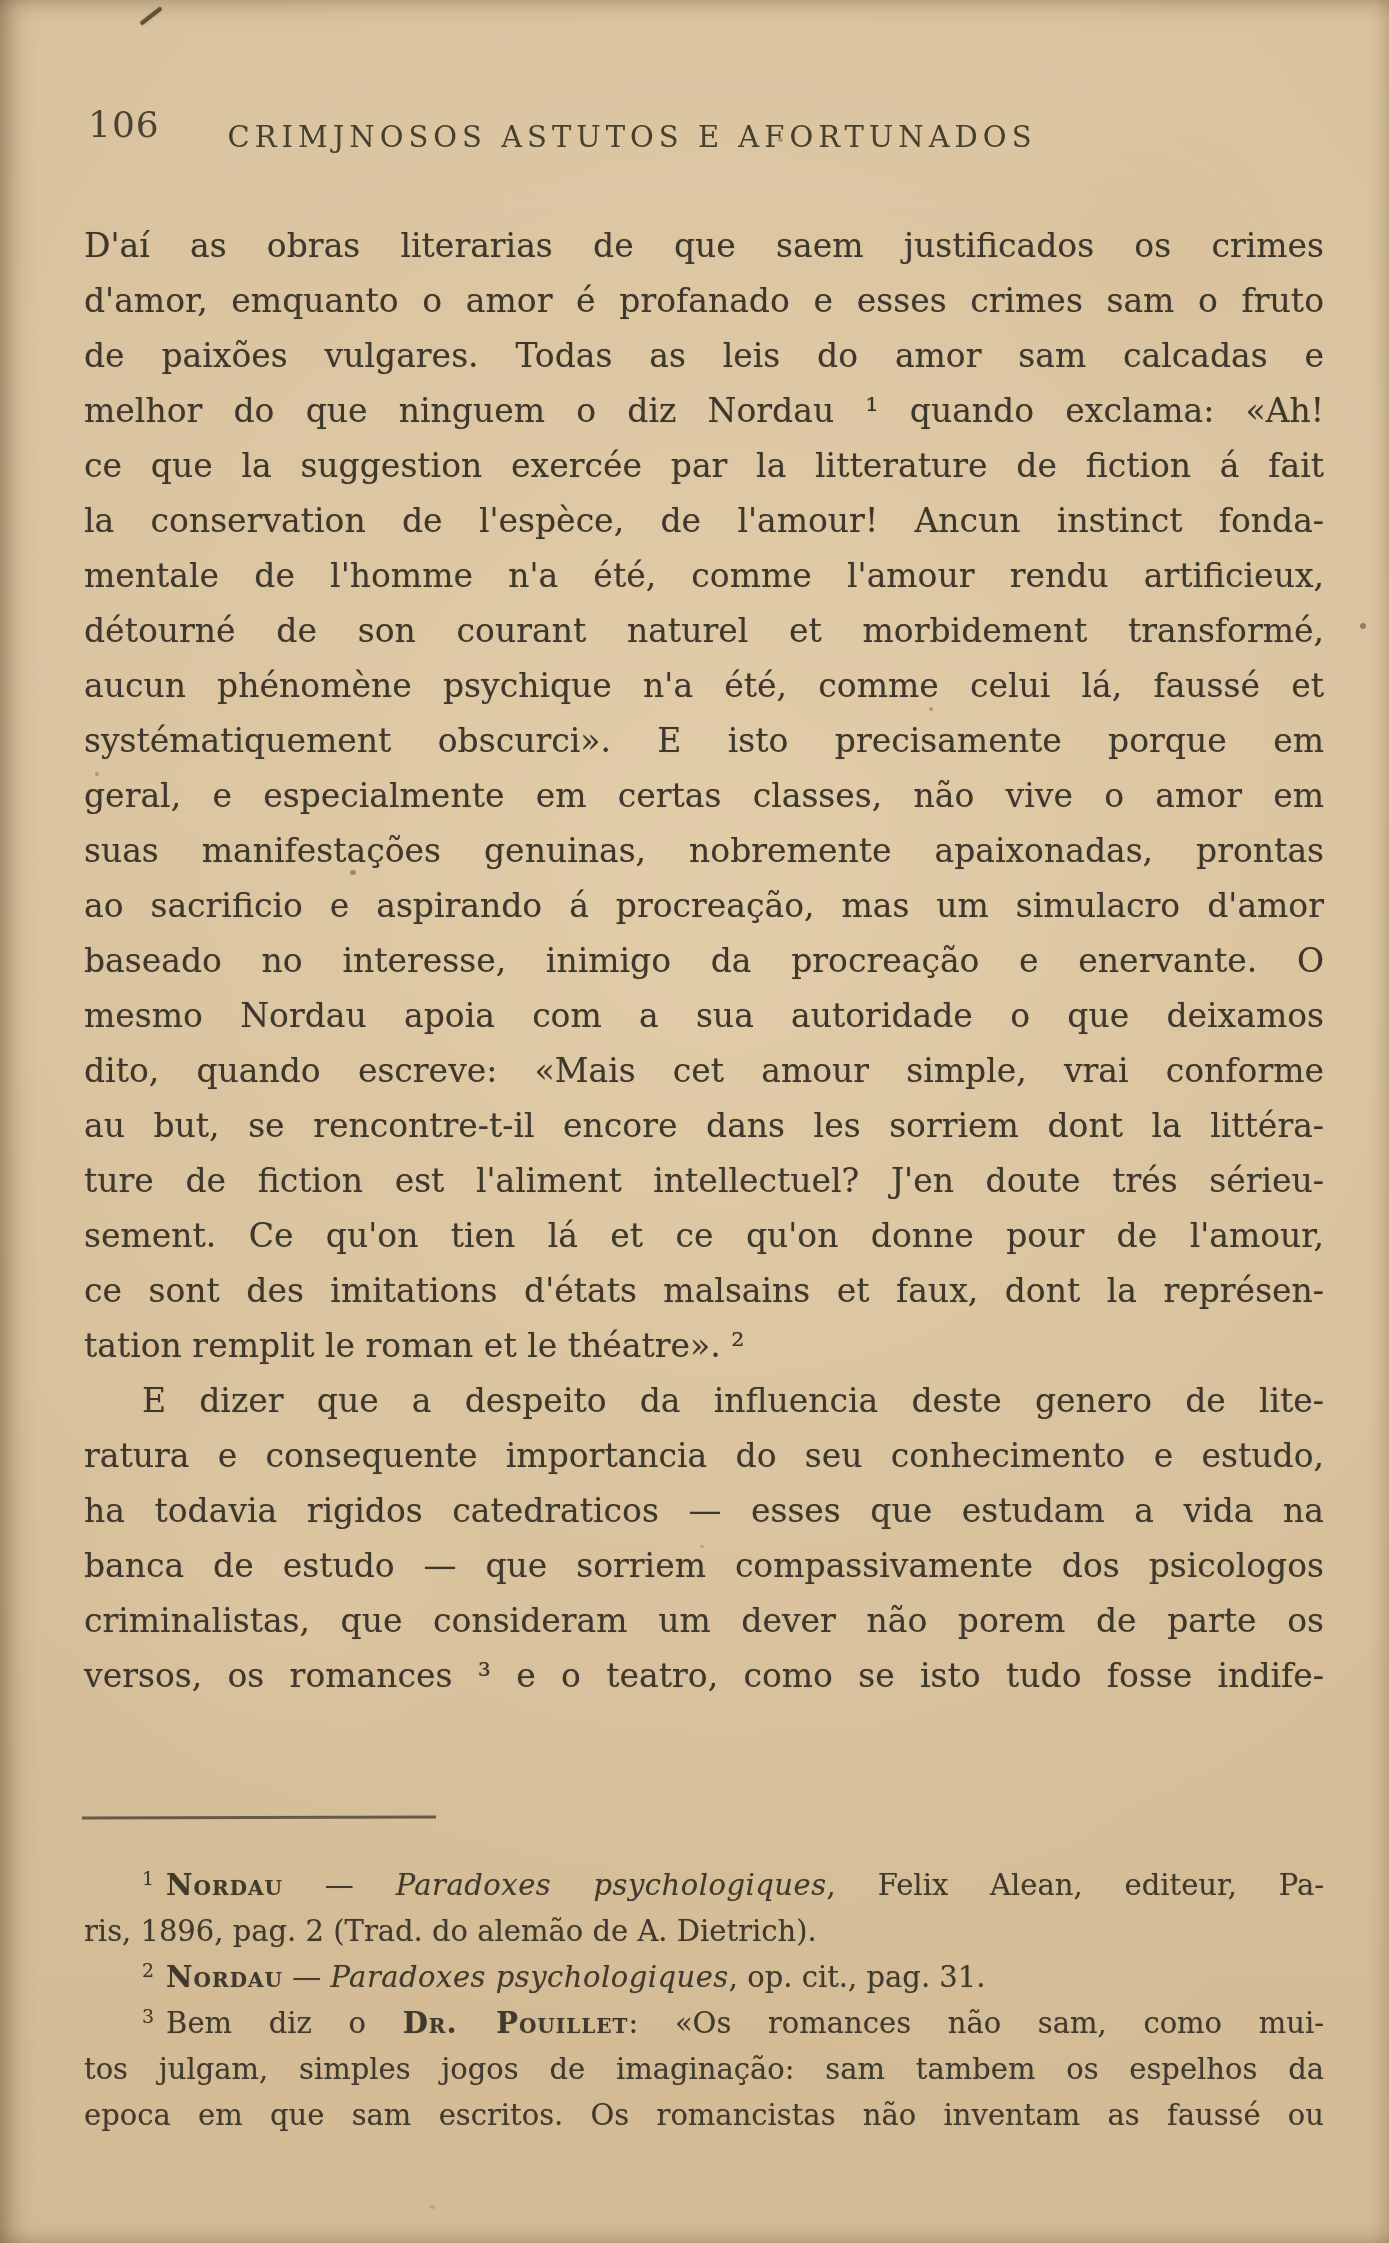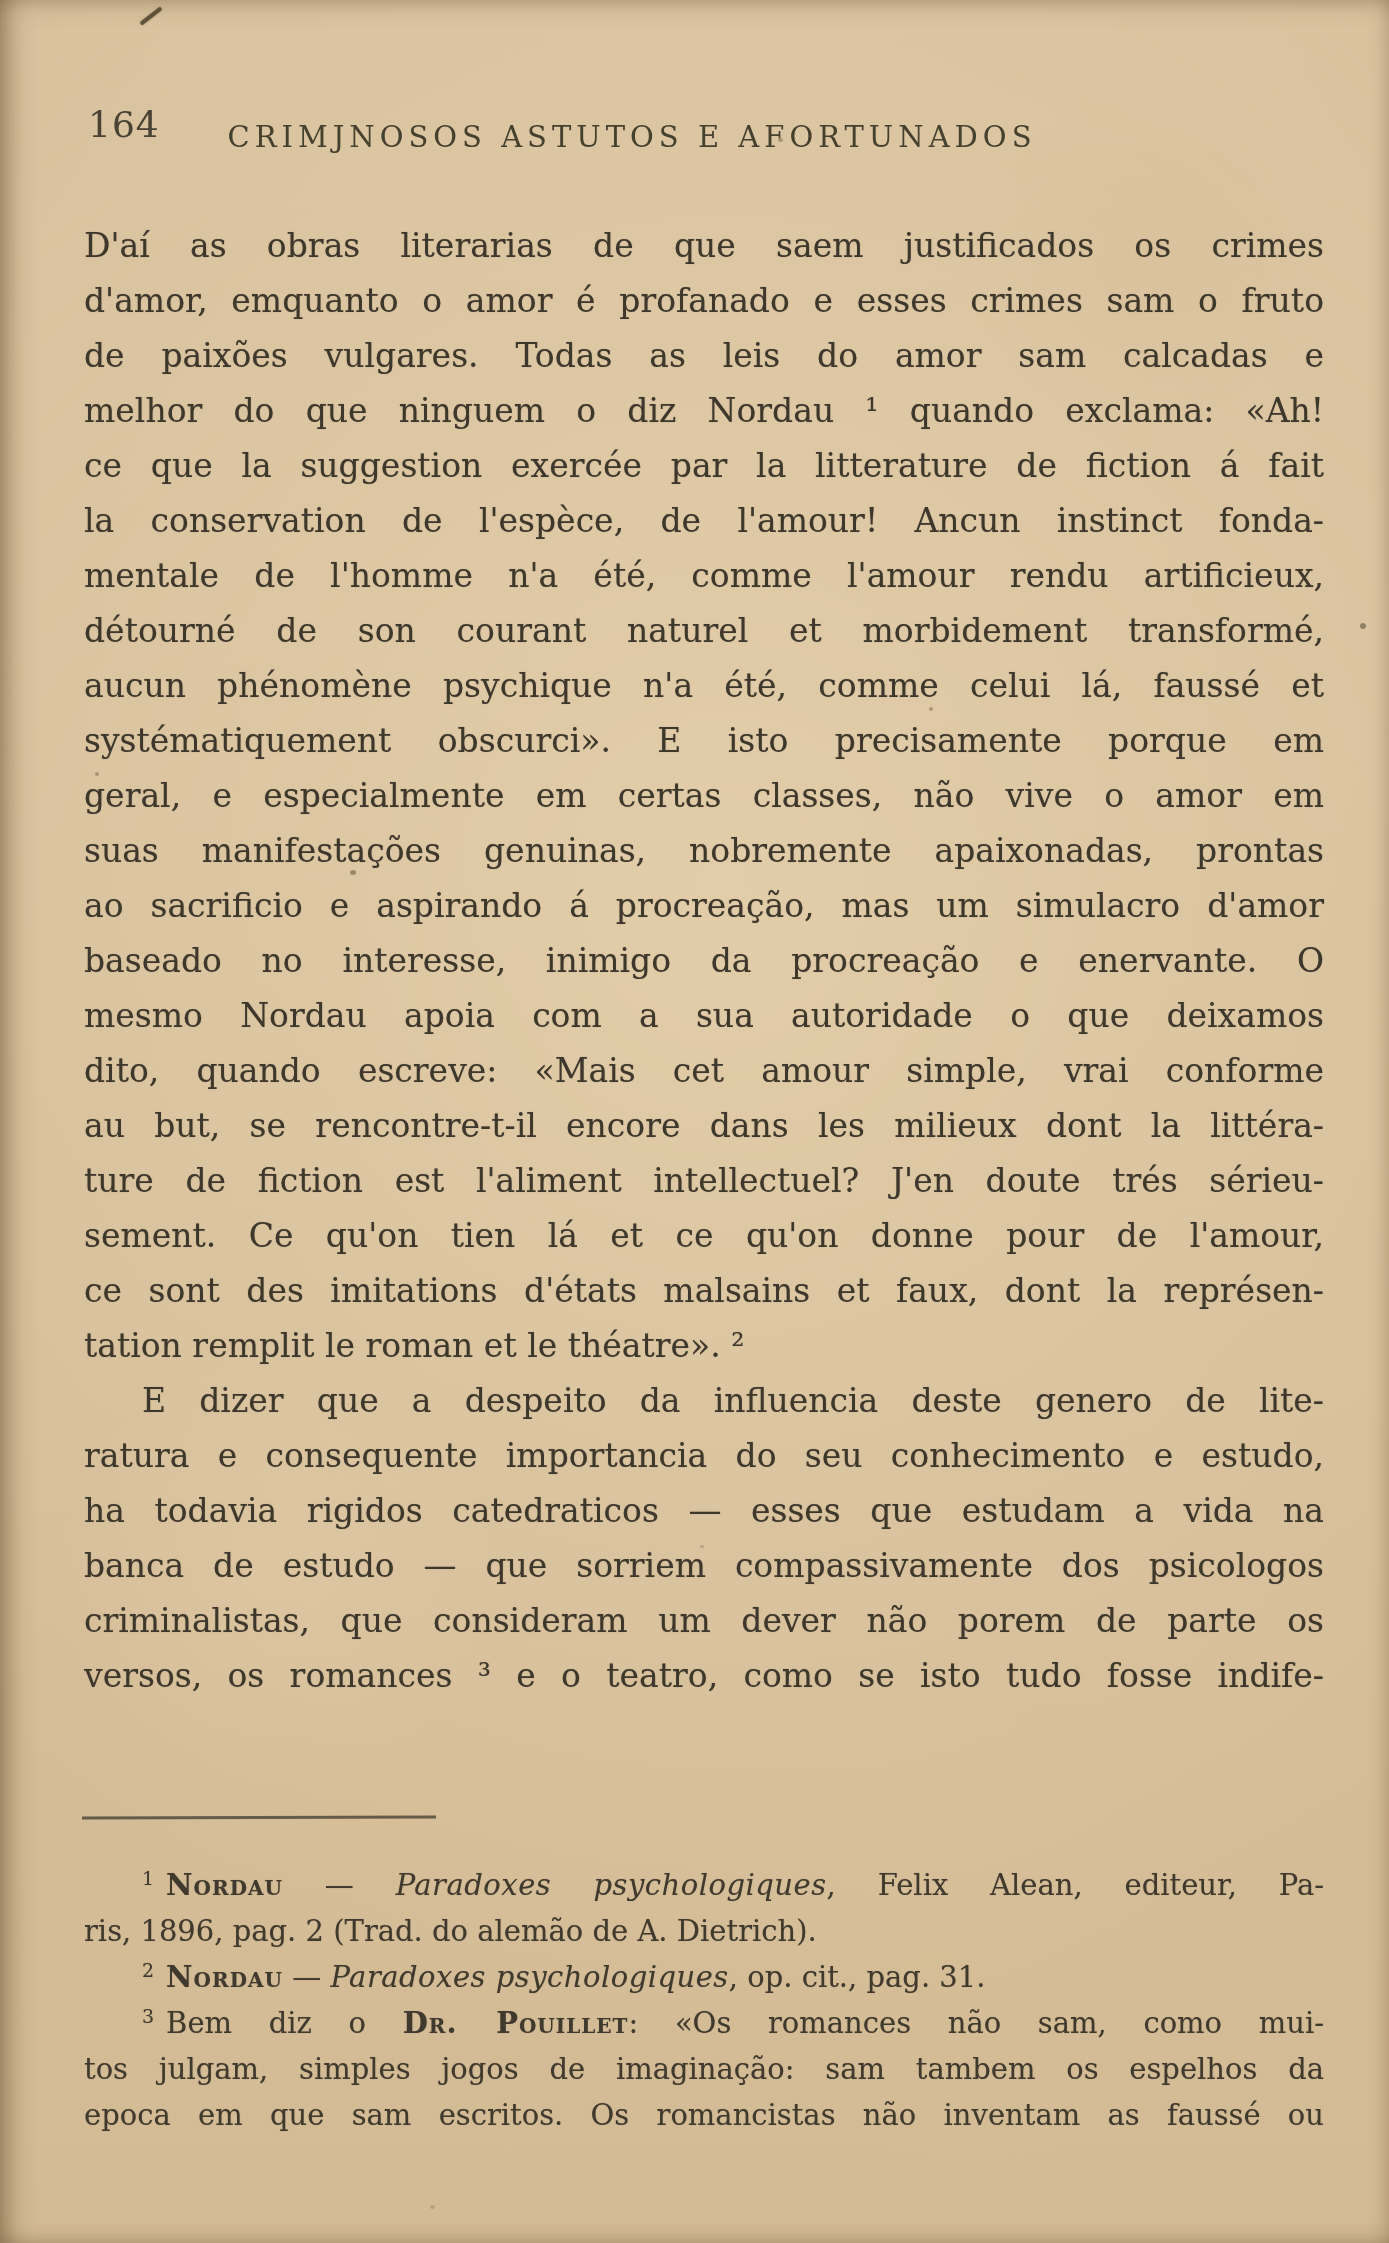--- a/index.html
+++ b/index.html
@@ -82,7 +82,7 @@
 
 <div class="page">
 
-  <div class="page-number">164</div>
+  <div class="page-number">106</div>
   <div class="running-title">CRIMJNOSOS ASTUTOS E AFORTUNADOS</div>
 
   <div class="body-block">

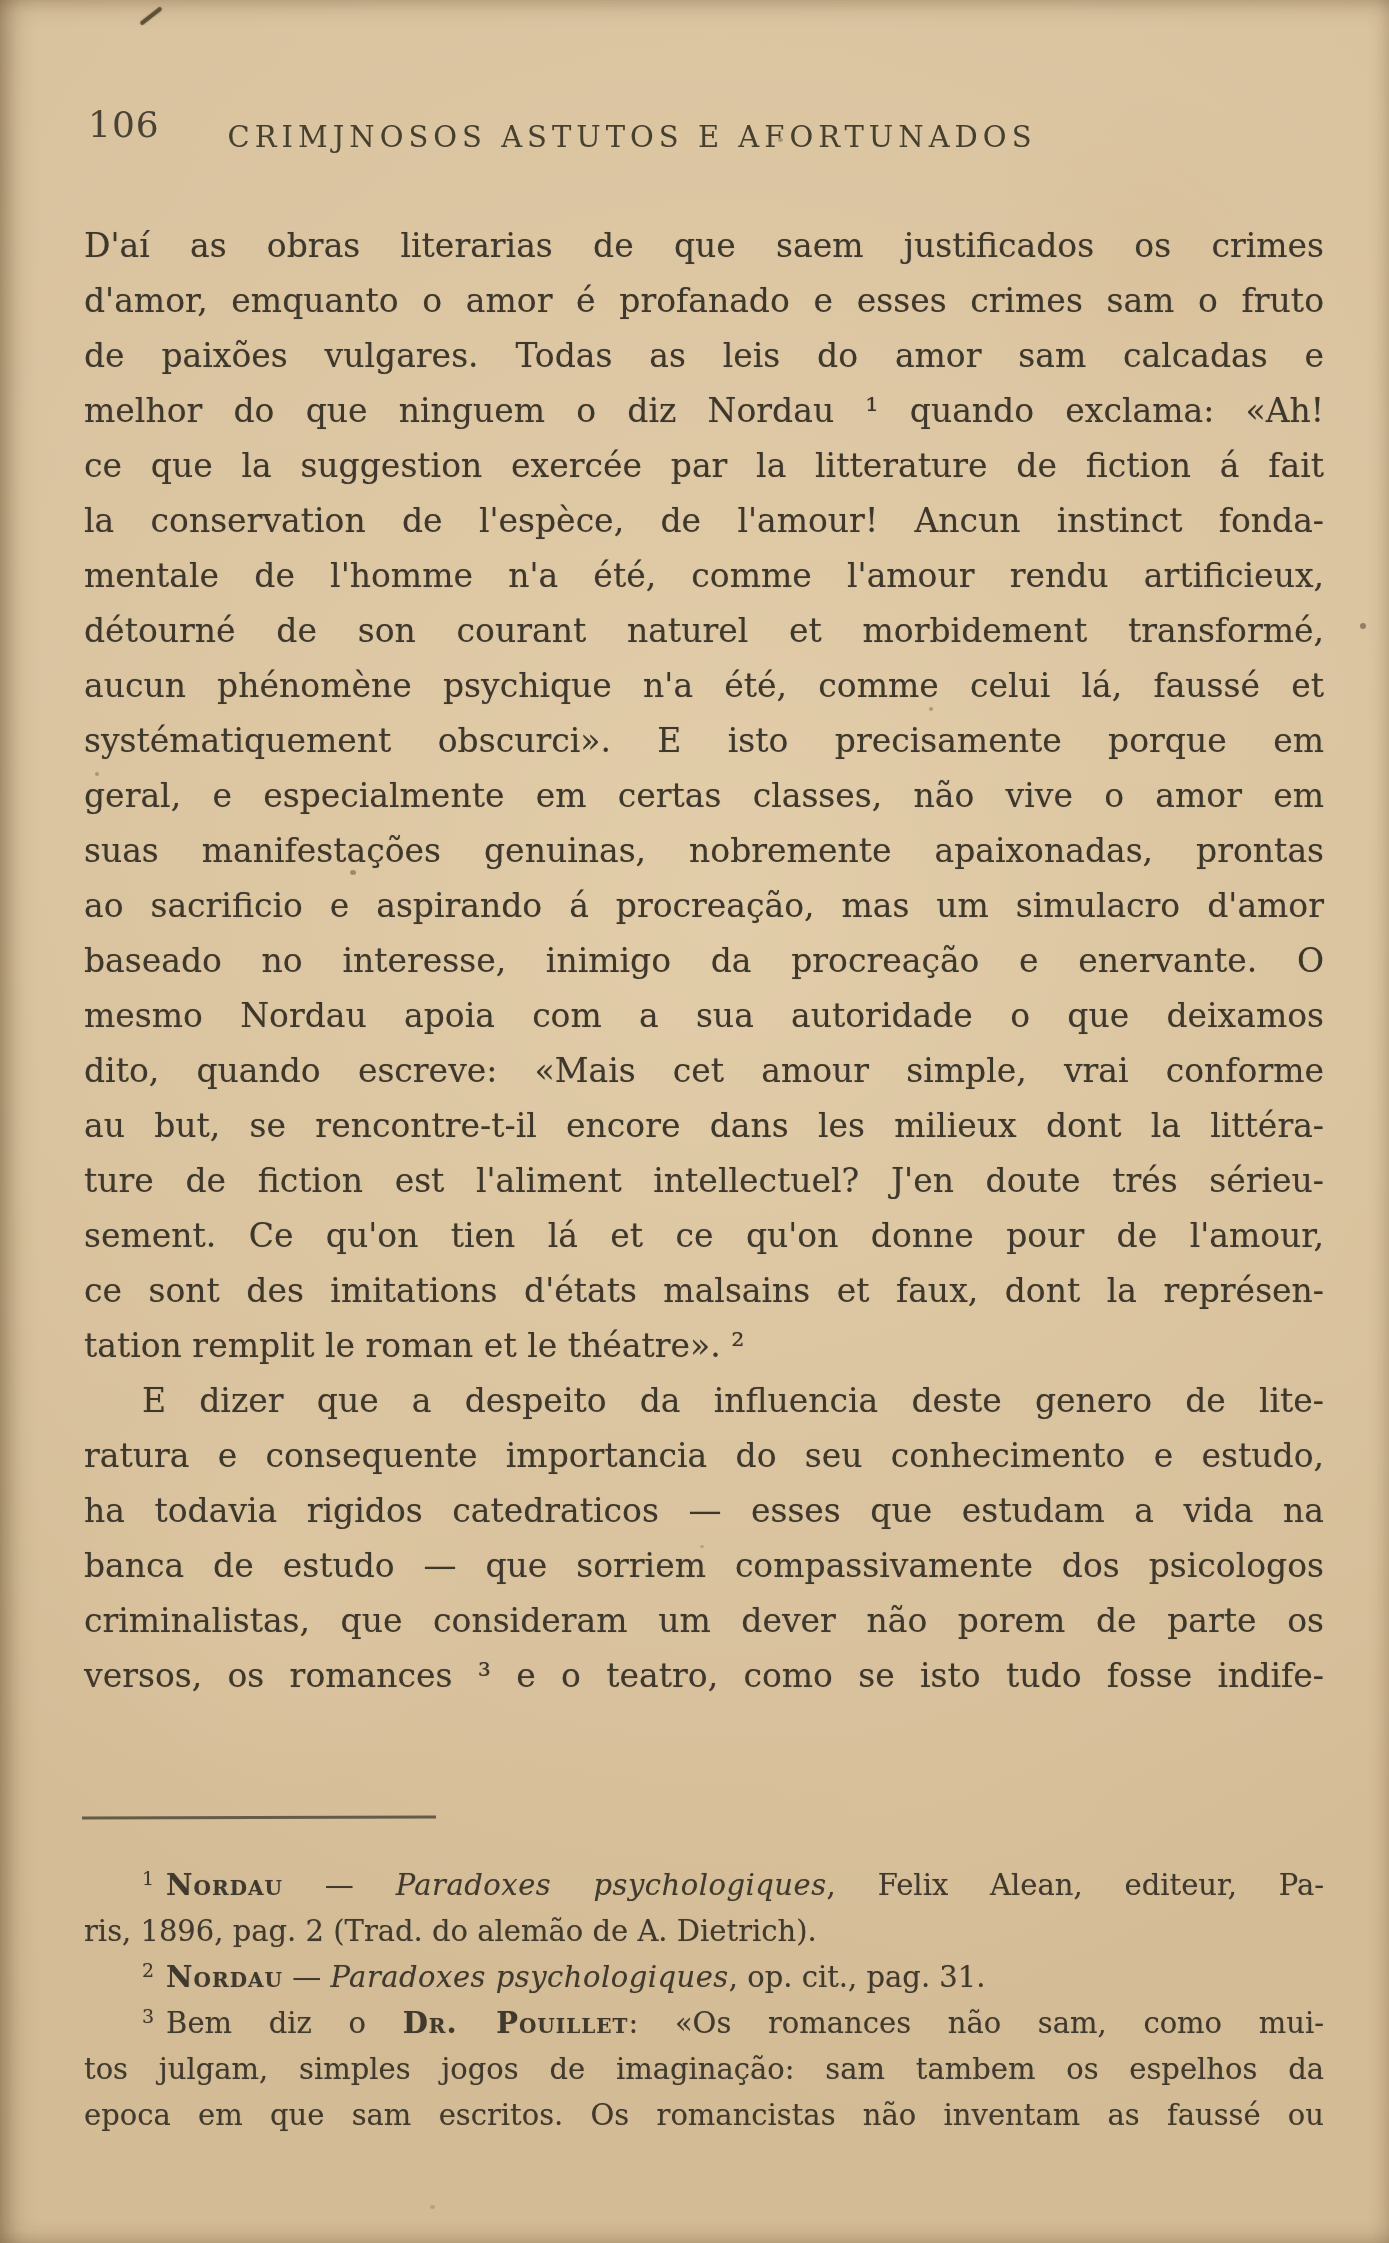--- a/index.html
+++ b/index.html
@@ -102,7 +102,7 @@
     <div class="bline">baseado no interesse, inimigo da procreação e enervante. O</div>
     <div class="bline">mesmo Nordau apoia com a sua autoridade o que deixamos</div>
     <div class="bline">dito, quando escreve: «Mais cet amour simple, vrai conforme</div>
-    <div class="bline">au but, se rencontre-t-il encore dans les milieux dont la littéra-</div>
+    <div class="bline">au but, se rencontre-t-il encore dans les sorriem dont la littéra-</div>
     <div class="bline">ture de fiction est l'aliment intellectuel? J'en doute trés sérieu-</div>
     <div class="bline">sement. Ce qu'on tien lá et ce qu'on donne pour de l'amour,</div>
     <div class="bline">ce sont des imitations d'états malsains et faux, dont la représen-</div>

